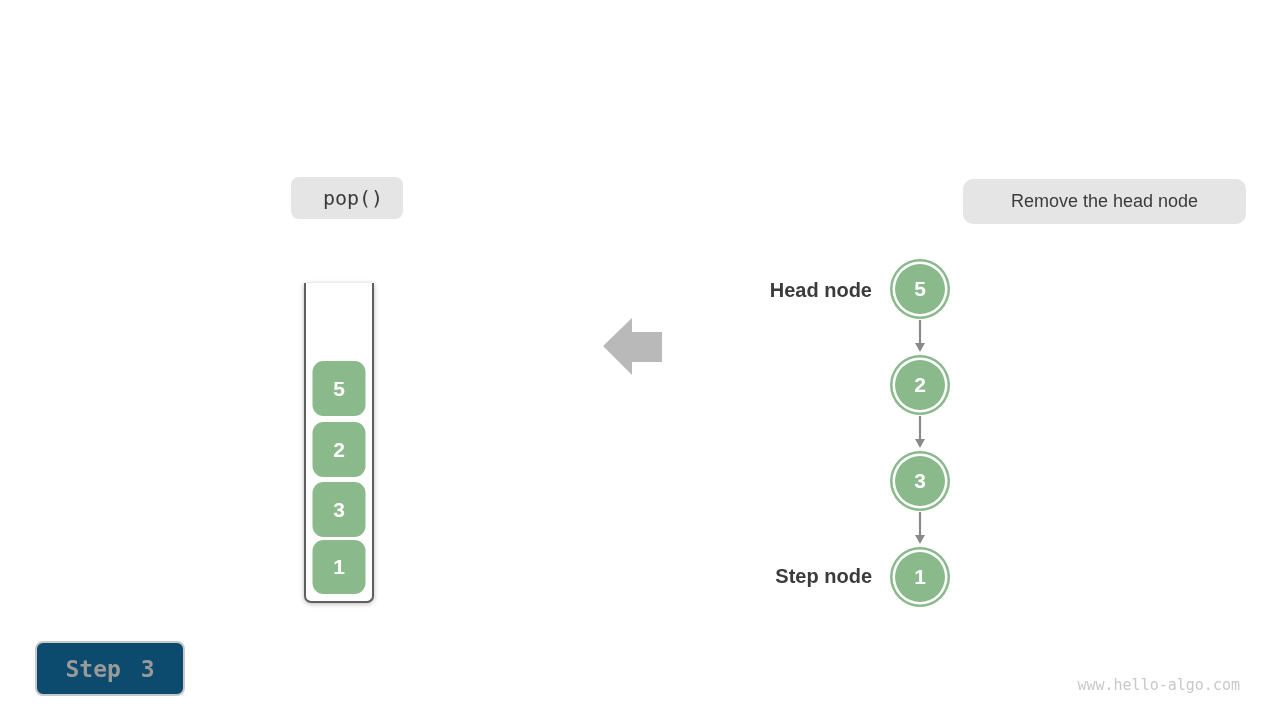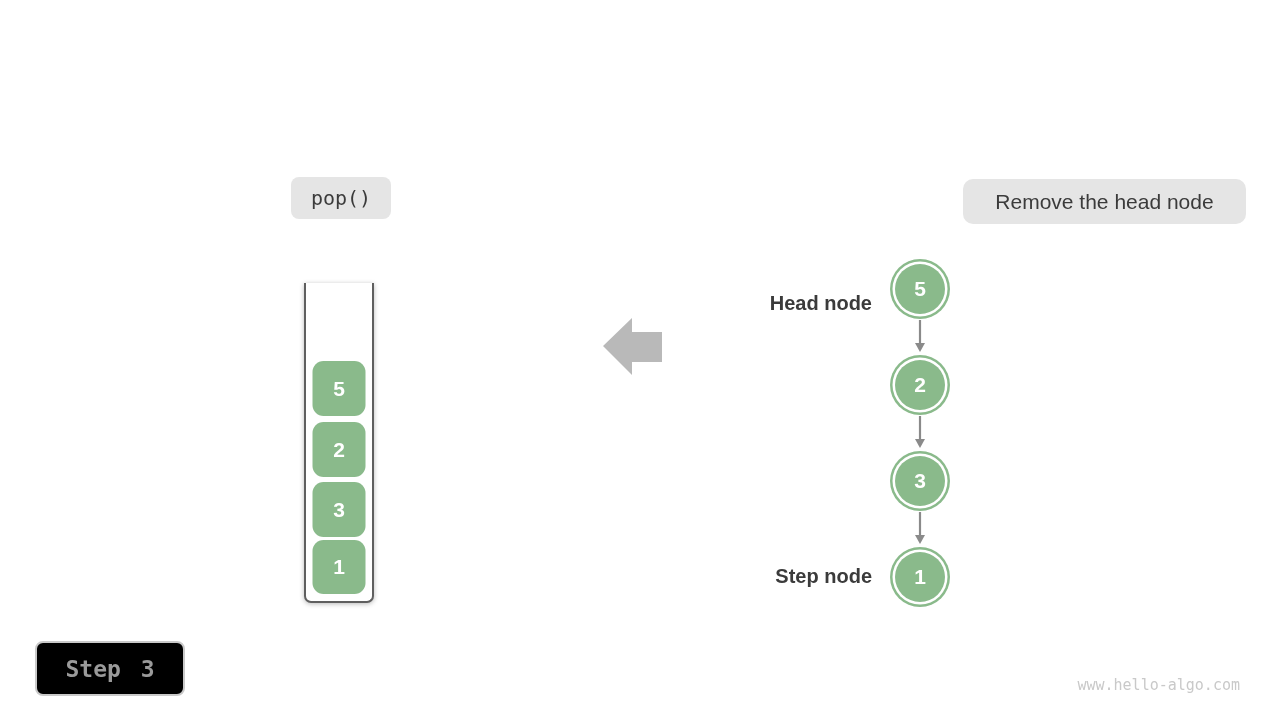--- a/index.html
+++ b/index.html
@@ -31,6 +31,7 @@
     border-radius: 8px;
     font-family: "DejaVu Sans Mono", monospace;
     font-size: 20px;
+    padding-left: 12px;
   }
   .chip-annotation {
     left: 963px; top: 179px;

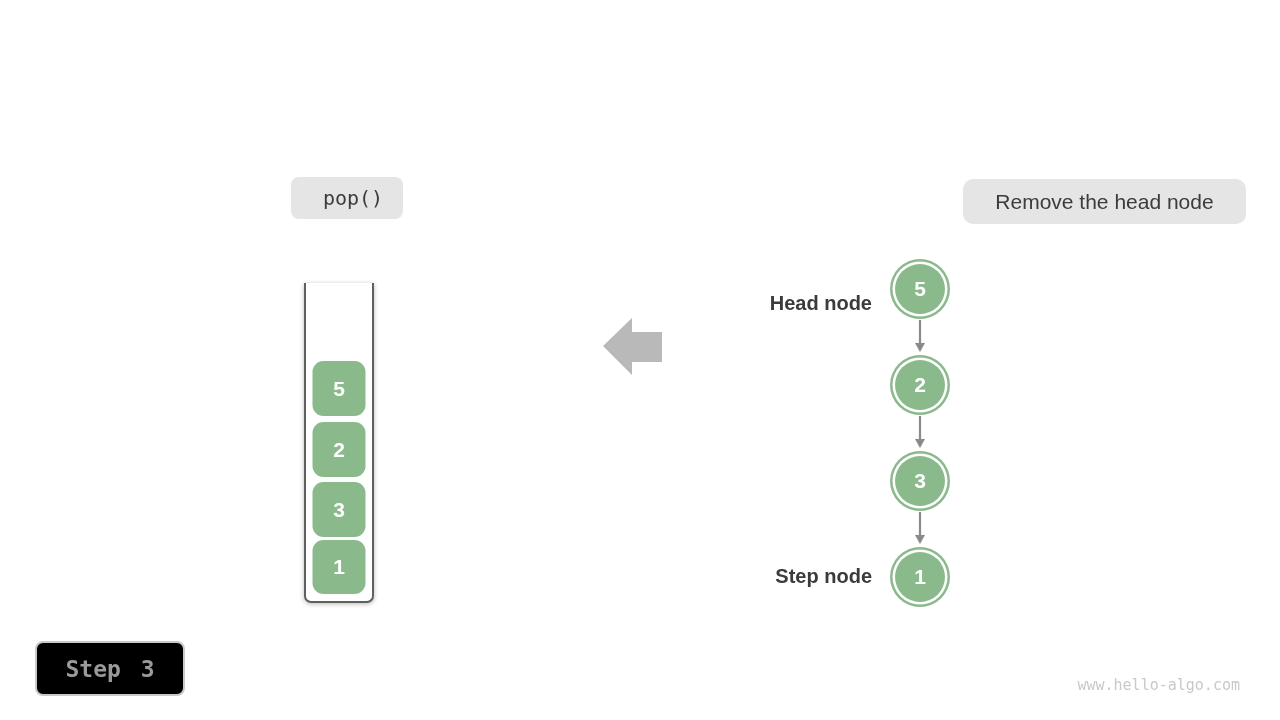--- a/index.html
+++ b/index.html
@@ -37,7 +37,7 @@
     left: 963px; top: 179px;
     width: 283px; height: 45px;
     border-radius: 10px;
-    font-size: 21px;
+    font-size: 18px;
   }
 
   

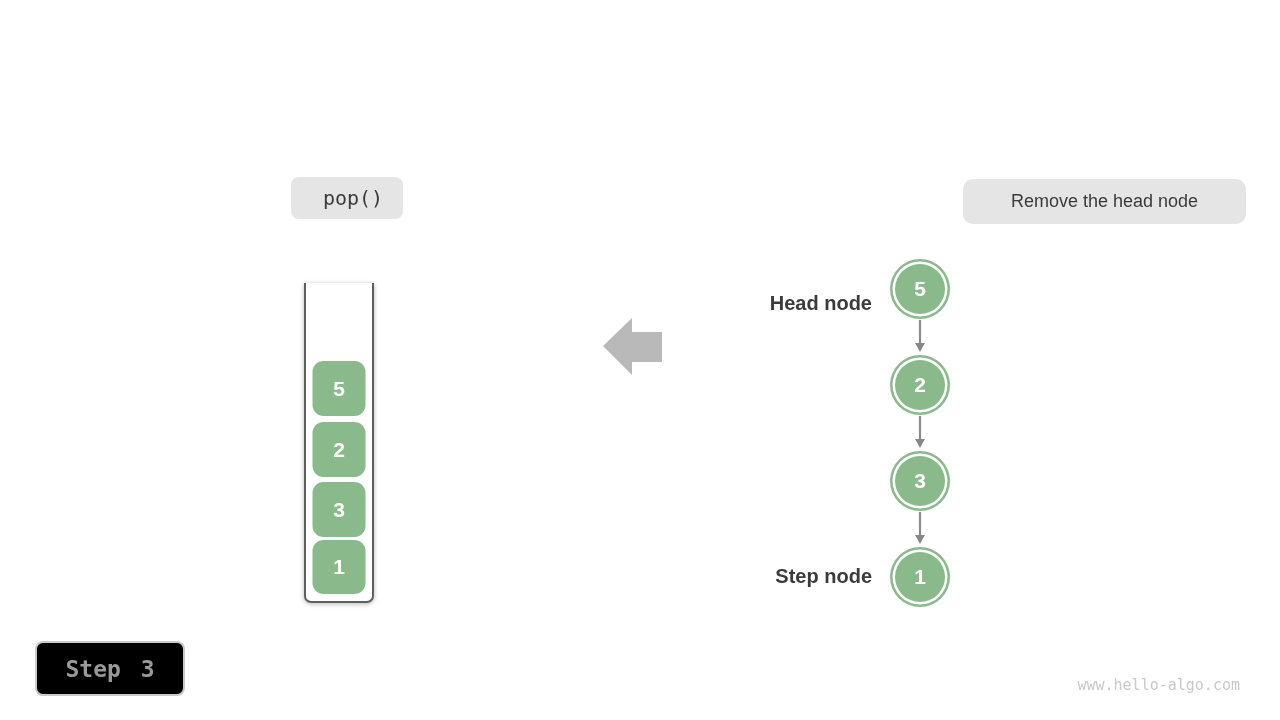--- a/index.html
+++ b/index.html
@@ -91,7 +91,7 @@
     font-weight: 700;
     color: var(--text-dark, #3b3b3b);
   }
-  .node-label.head { left: 712px; top: 292px; }
+  .node-label.head { left: 712px; top: 279px; }
   .node-label.tail { left: 712px; top: 565px; }
 
   .ll-node {

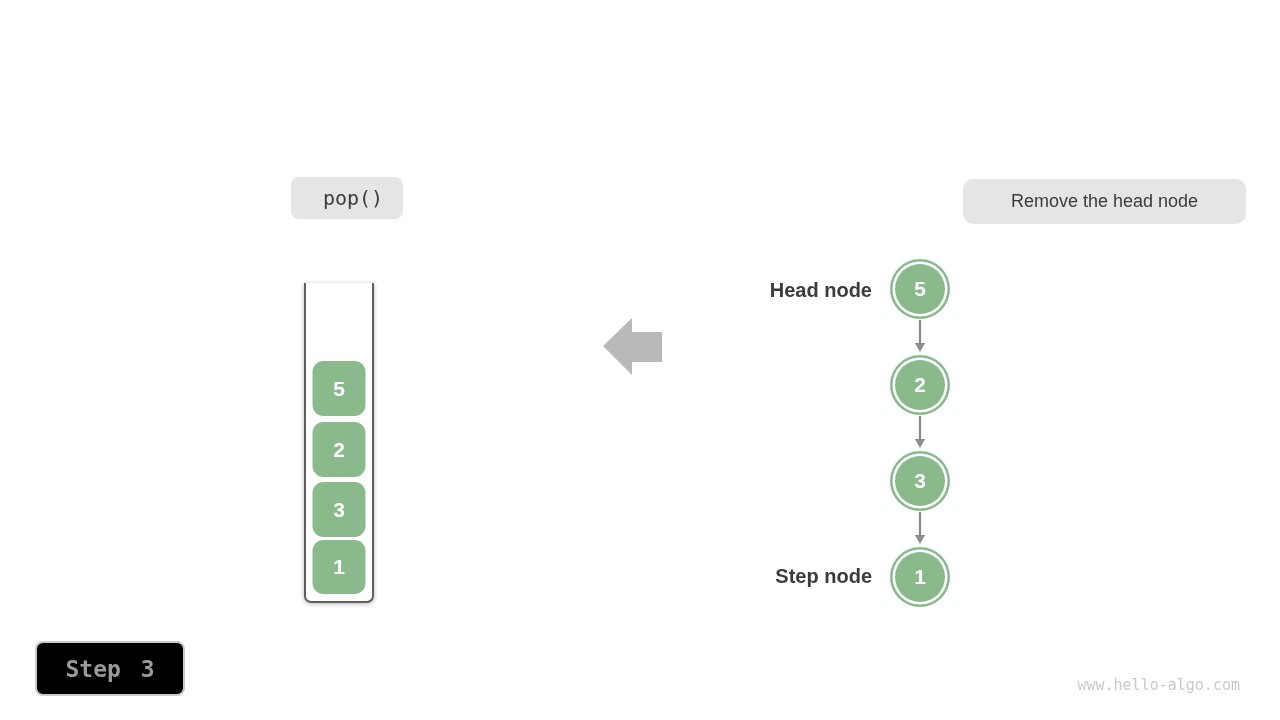--- a/index.html
+++ b/index.html
@@ -129,7 +129,7 @@
     width: 146px; height: 51px;
     border: 2px solid var(--step-border, #c9c9c9);
     border-radius: 8px;
-    background: #000000;
+    background: #0c4a6e;
     display: flex;
     align-items: center;
     justify-content: center;

